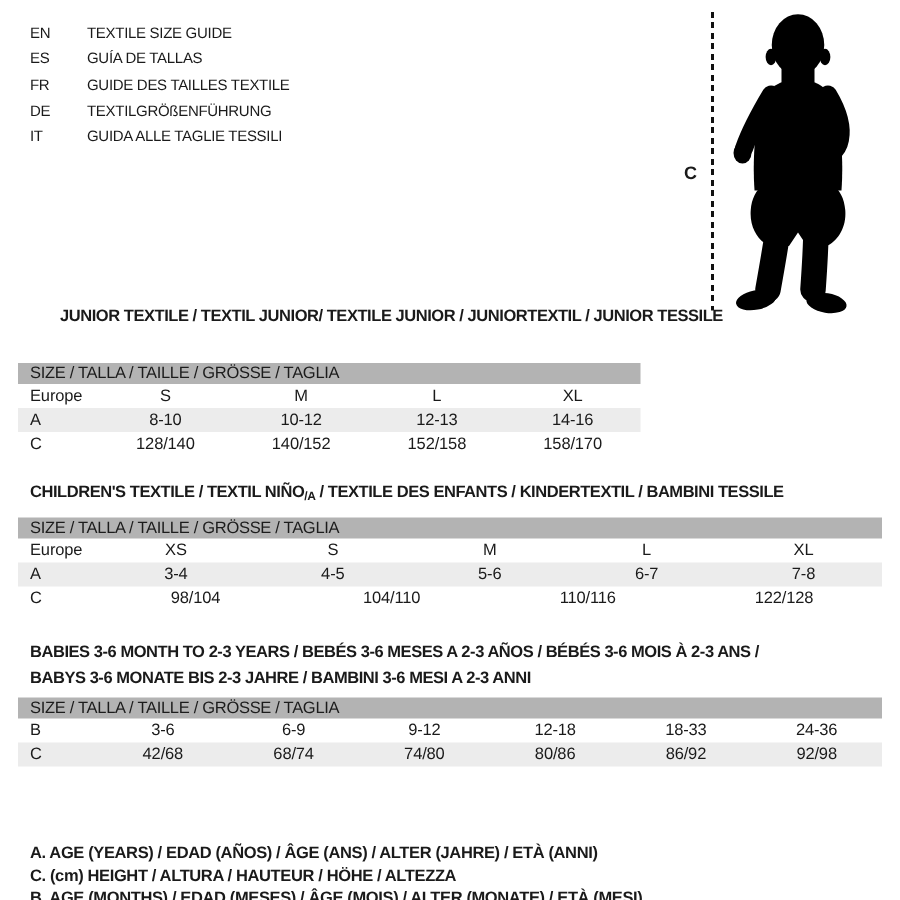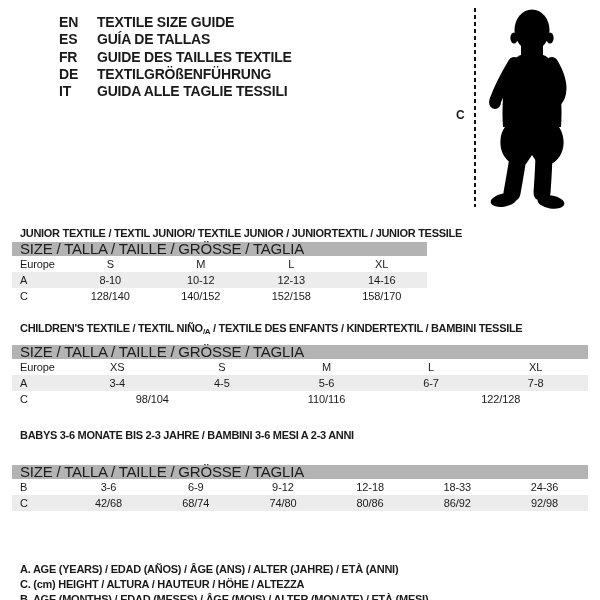--- a/index.html
+++ b/index.html
@@ -12,7 +12,7 @@
   
   .langs{position:absolute;left:20px;top:14px;}
   .lang-row{display:flex;height:17.3px;line-height:17.3px;
-    font-size:14px;font-weight:700;letter-spacing:-0.2px;margin-left:39px;}
+    font-size:10px;font-weight:400;letter-spacing:-0.2px;}
   .lang-code{width:38px;}
   .lang-label{white-space:nowrap;}
 

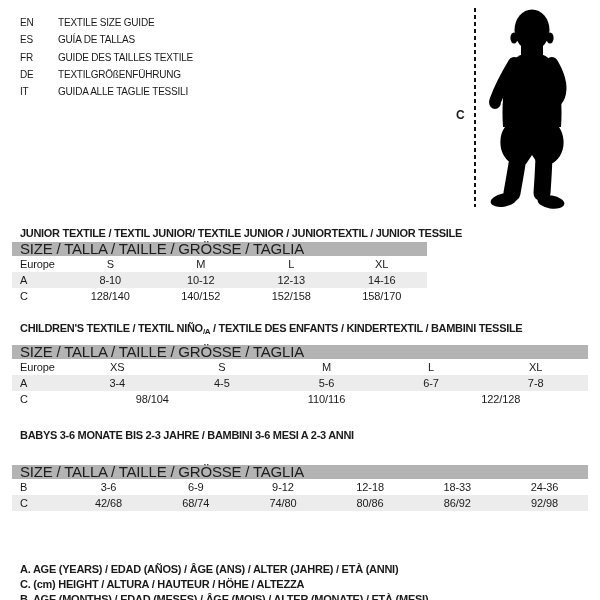--- a/index.html
+++ b/index.html
@@ -25,7 +25,7 @@
   
   .tbl-title{position:absolute;left:20px;font-size:11px;font-weight:700;
     letter-spacing:-0.3px;white-space:nowrap;}
-  #title-junior{top:227px;}
+  #title-junior{top:205px;margin-left:20px;}
   #title-children{top:322px;}
   #title-babies{top:427px;}
   #title-babies .tline{height:17px;line-height:17px;}

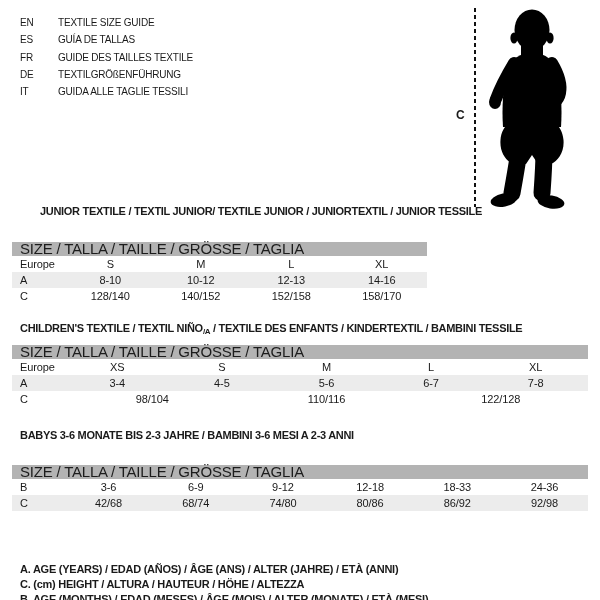--- a/index.html
+++ b/index.html
@@ -37,7 +37,7 @@
   #table-children{top:345px;width:576px;}
   #table-babies{top:465px;width:576px;}
   .size-bar{height:14px;line-height:14px;background:#b3b3b3;
-    padding-left:8px;font-size:15px;letter-spacing:-0.2px;color:#1c1c1c;}
+    padding-left:8px;font-size:11px;letter-spacing:-0.2px;color:#1c1c1c;}
   .trow{display:flex;height:16px;line-height:16px;font-size:11px;letter-spacing:-0.1px;}
   .trow.shaded{background:#ececec;}
   .lblcol{width:53px;padding-left:8px;box-sizing:border-box;}

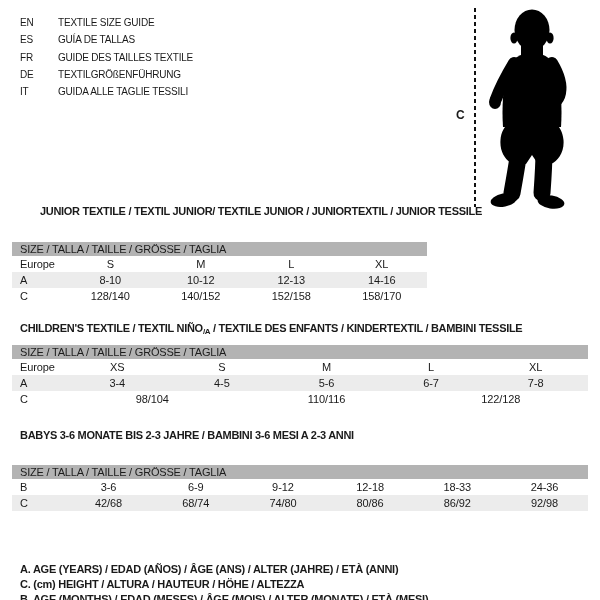--- a/index.html
+++ b/index.html
@@ -149,6 +149,7 @@
   <div class="trow">
     <span class="lblcol">C</span>
     <span class="cell">98/104</span>
+    <span class="cell">104/110</span>
     <span class="cell">110/116</span>
     <span class="cell">122/128</span>
   </div>

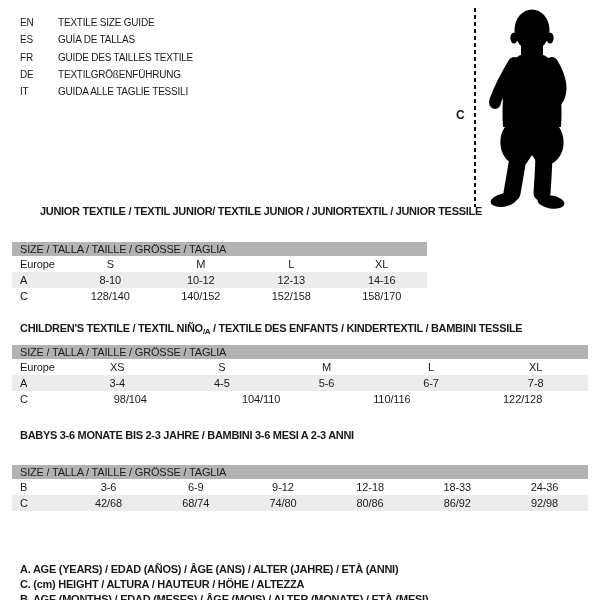--- a/index.html
+++ b/index.html
@@ -156,6 +156,7 @@
 </div>
 
 <div class="tbl-title" id="title-babies">
+  <div class="tline">BABIES 3-6 MONTH TO 2-3 YEARS / BEBÉS 3-6 MESES A 2-3 AÑOS / BÉBÉS 3-6 MOIS À 2-3 ANS /</div>
   <div class="tline">BABYS 3-6 MONATE BIS 2-3 JAHRE / BAMBINI 3-6 MESI A 2-3 ANNI</div>
 </div>
 

